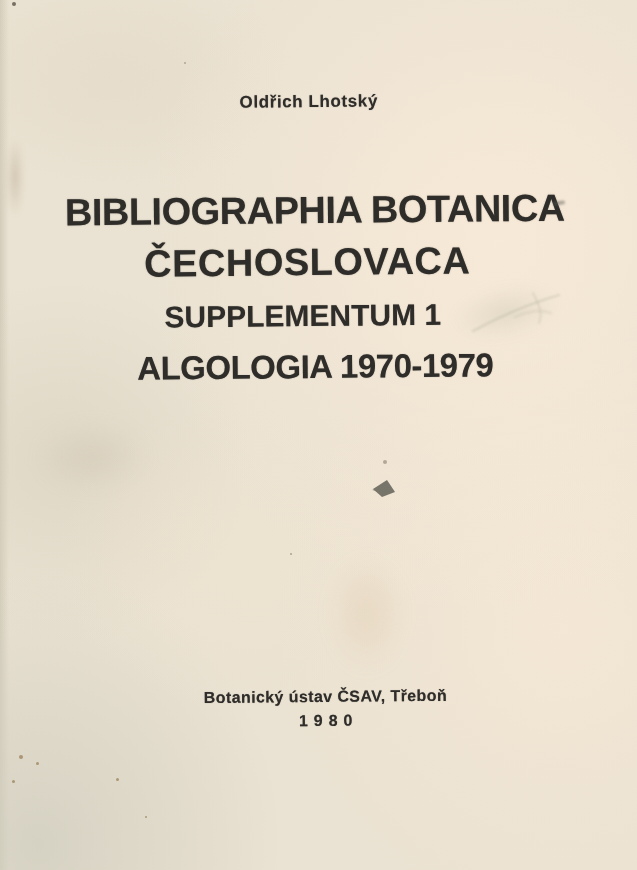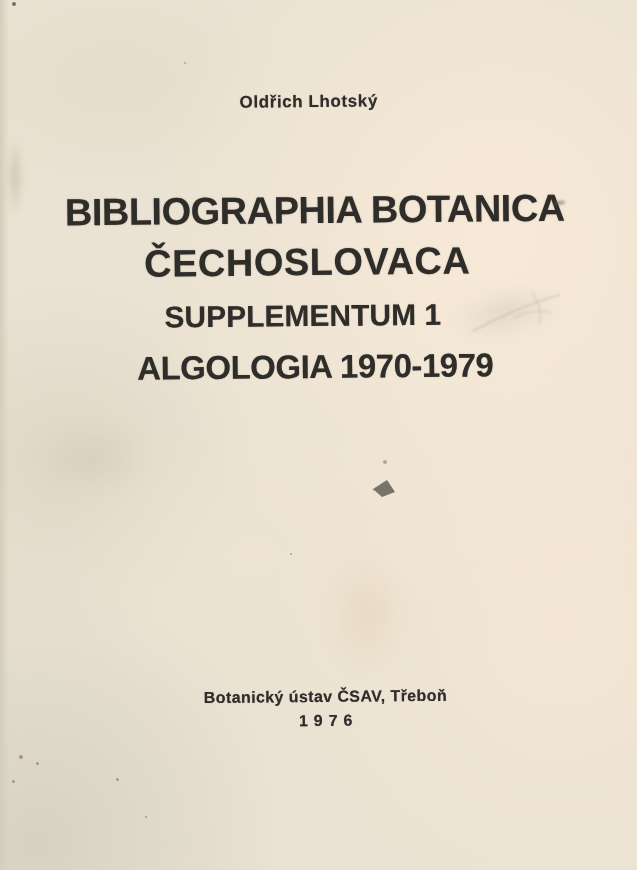--- a/index.html
+++ b/index.html
@@ -106,7 +106,7 @@
       <span>Botanický ústav ČSAV, Třeboň</span>
     </div>
     <div class="row year">
-      <span>1976</span>
+      <span>1980</span>
     </div>
   </div>
 

